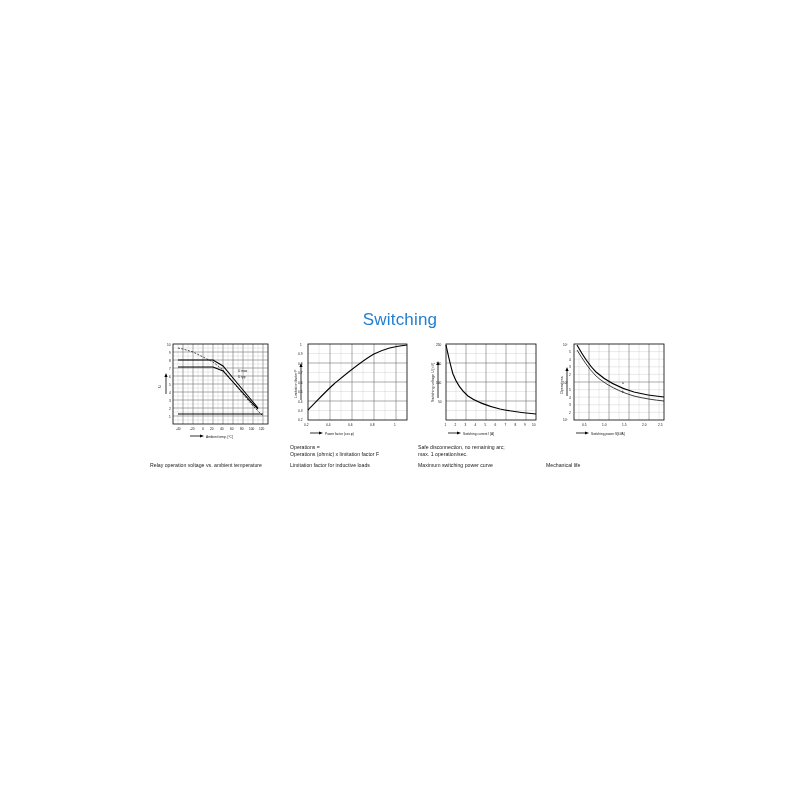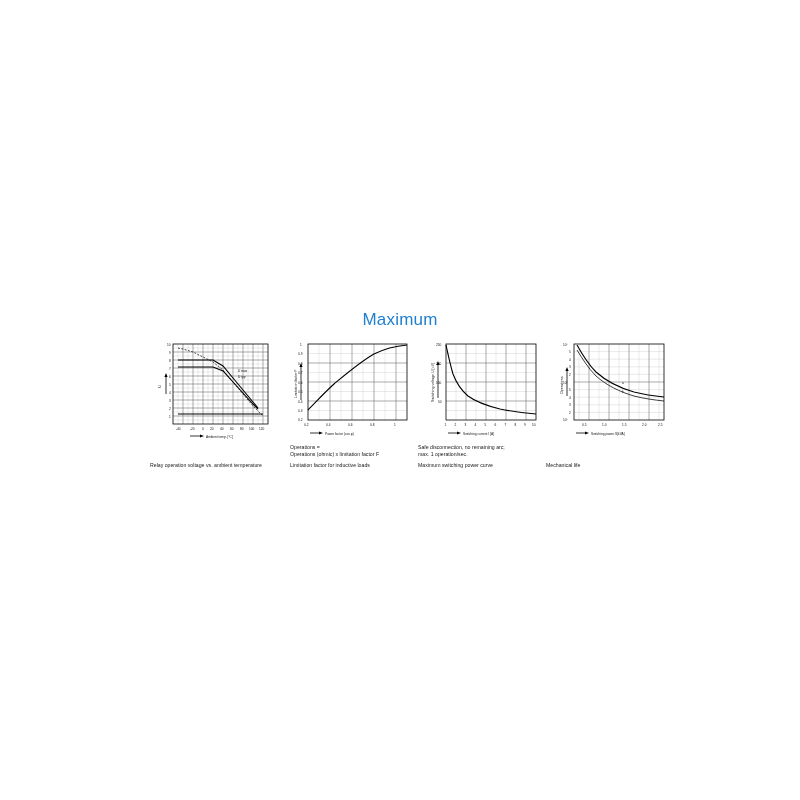--- a/index.html
+++ b/index.html
@@ -83,7 +83,7 @@
 
 <div class="page">
 
-  <div class="section-title">Maximum</div>
+  <div class="section-title">Switching</div>
 
   <div class="figure-row">
 

